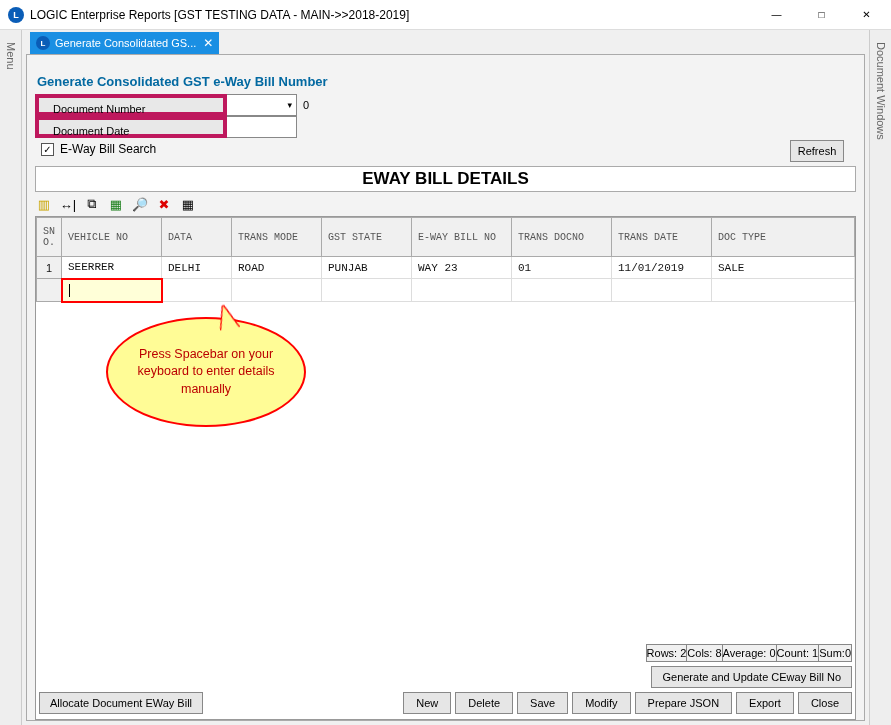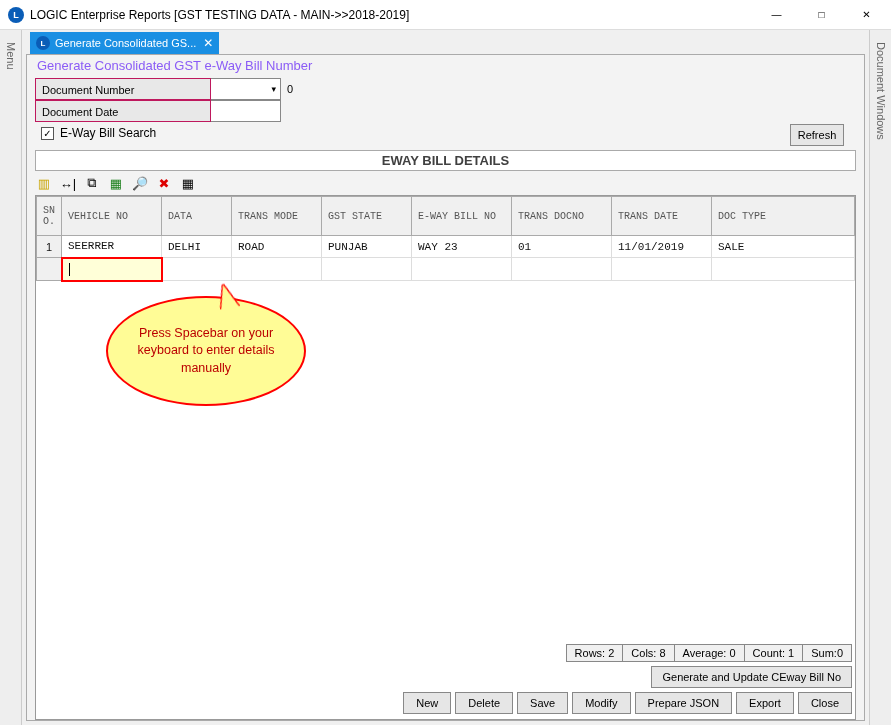--- a/index.html
+++ b/index.html
@@ -106,9 +106,10 @@
   }
   .panel-header {
     padding: 3px 10px;
-    font-weight: normal;
+    font-weight: bold;
     font-size: 13px;
-    color: #8b5cf6;
+    color: #0369a1;
+    margin-top: 16px;
   }
   .form-area {
     padding: 2px 8px 6px 8px;

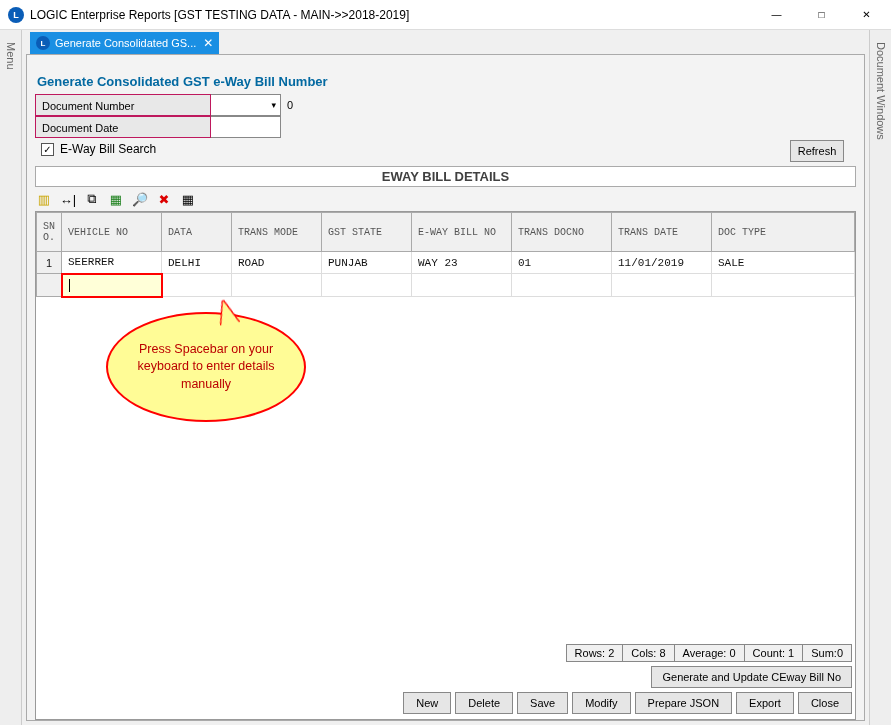--- a/index.html
+++ b/index.html
@@ -121,11 +121,11 @@
     margin-bottom: 0;
   }
   .form-row .lbl {
-    width: 176px;
+    width: 192px;
     height: 22px;
     line-height: 22px;
-    padding: 0 6px;
-    border: 1px solid #be185d;
+    padding: 0 14px;
+    border: 4px solid #be185d;
     background: #e8e8e8;
     font-size: 11px;
   }

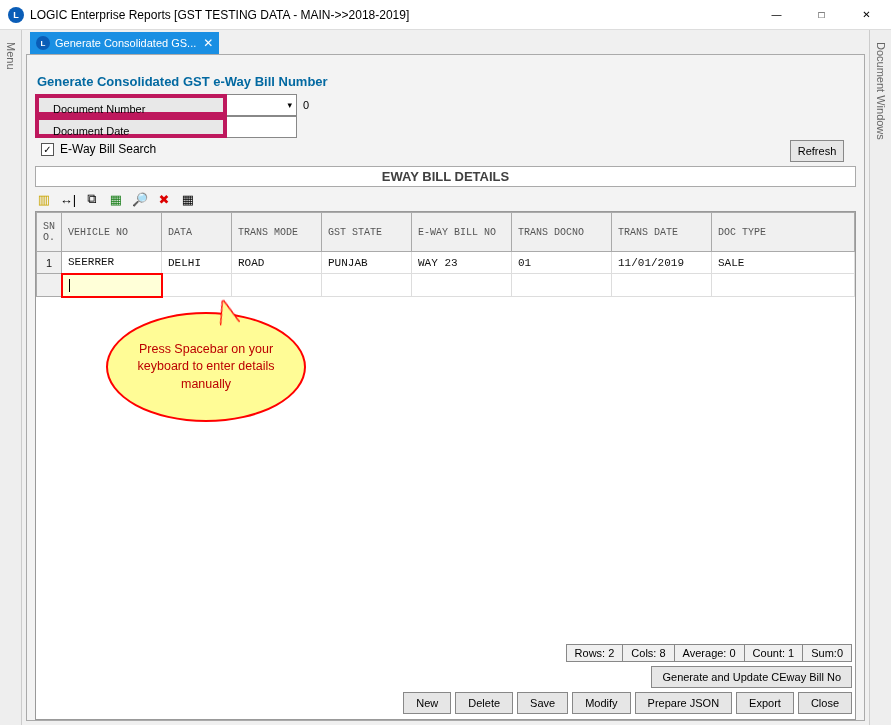--- a/index.html
+++ b/index.html
@@ -184,9 +184,9 @@
     background: #fff;
     text-align: center;
     padding: 2px 0;
-    color: #404040;
+    color: #000000;
     font-weight: bold;
-    font-size: 13px;
+    font-size: 17px;
   }
   .toolbar {
     padding: 3px 8px;

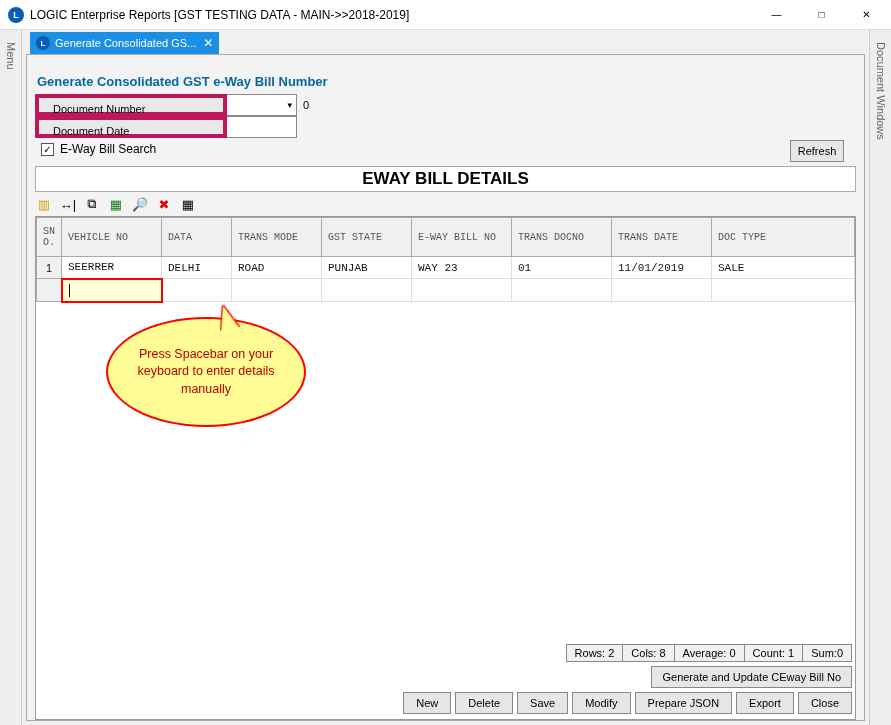--- a/index.html
+++ b/index.html
@@ -287,7 +287,7 @@
     border: 1px solid #888;
     border-left: none;
     background: #f0f0f0;
-    padding: 2px 8px;
+    padding: 2px 0;
     font-size: 11px;
   }
   .status-bar .seg:first-child { border-left: 1px solid #888;}

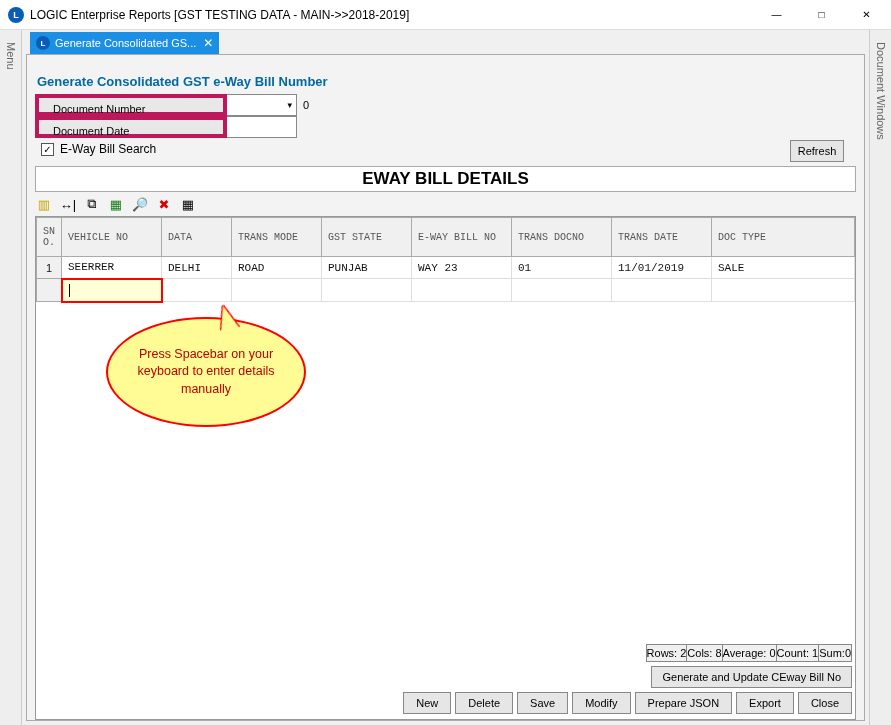--- a/index.html
+++ b/index.html
@@ -437,6 +437,7 @@
       </div>
 
       <div class="bottom-btn-row2">
+        <span class="btn wide" style="margin-left:0;">Allocate Document EWay Bill</span>
         <span style="flex:1;"></span>
         <span class="btn">New</span>
         <span class="btn">Delete</span>

